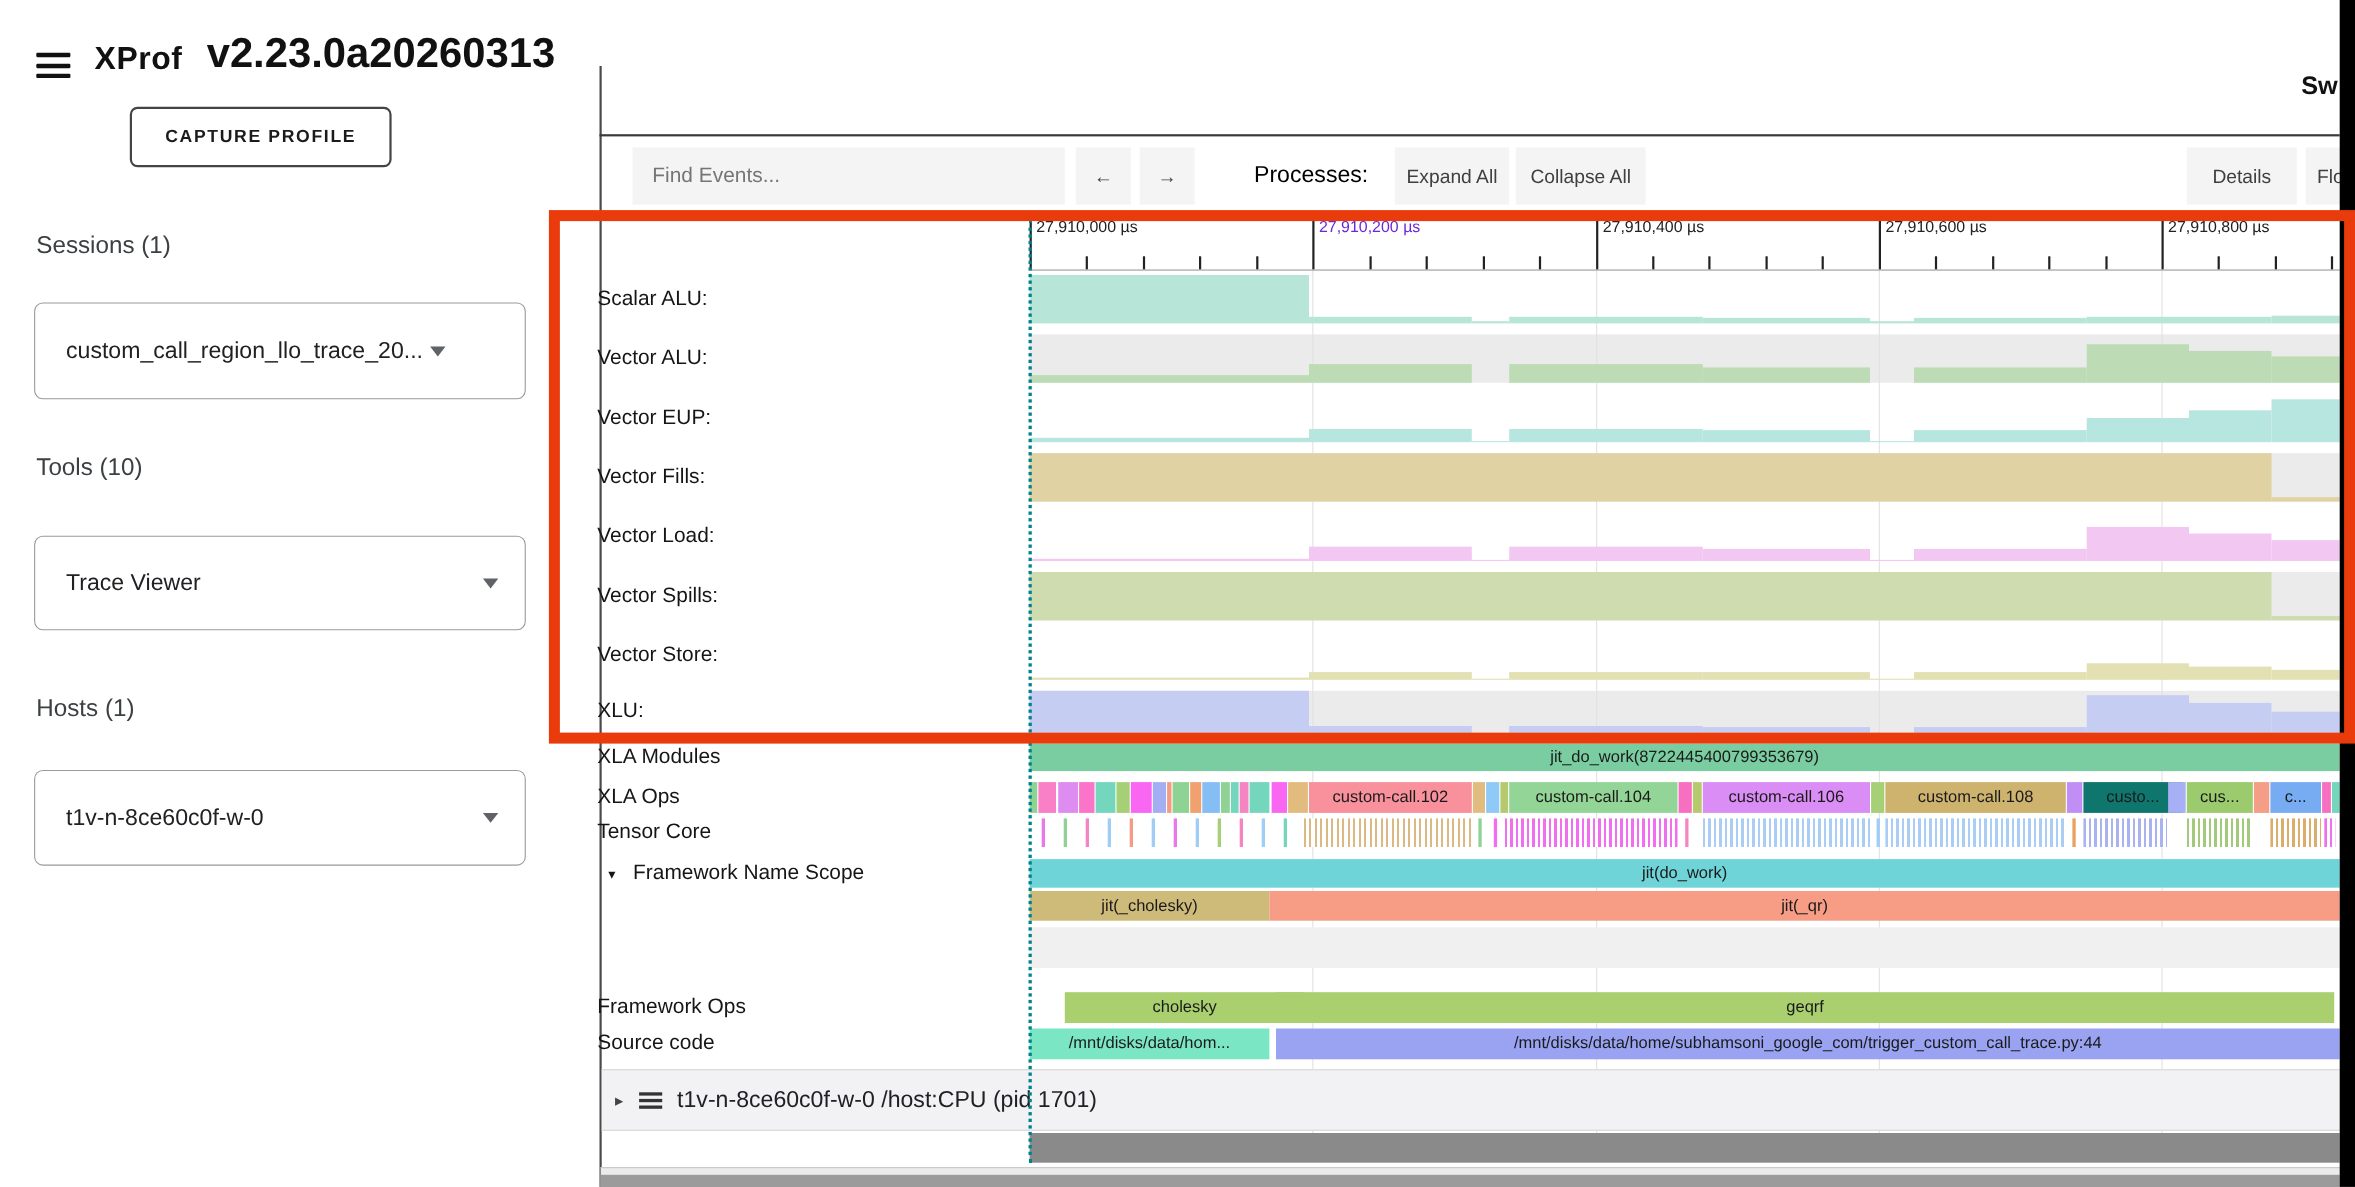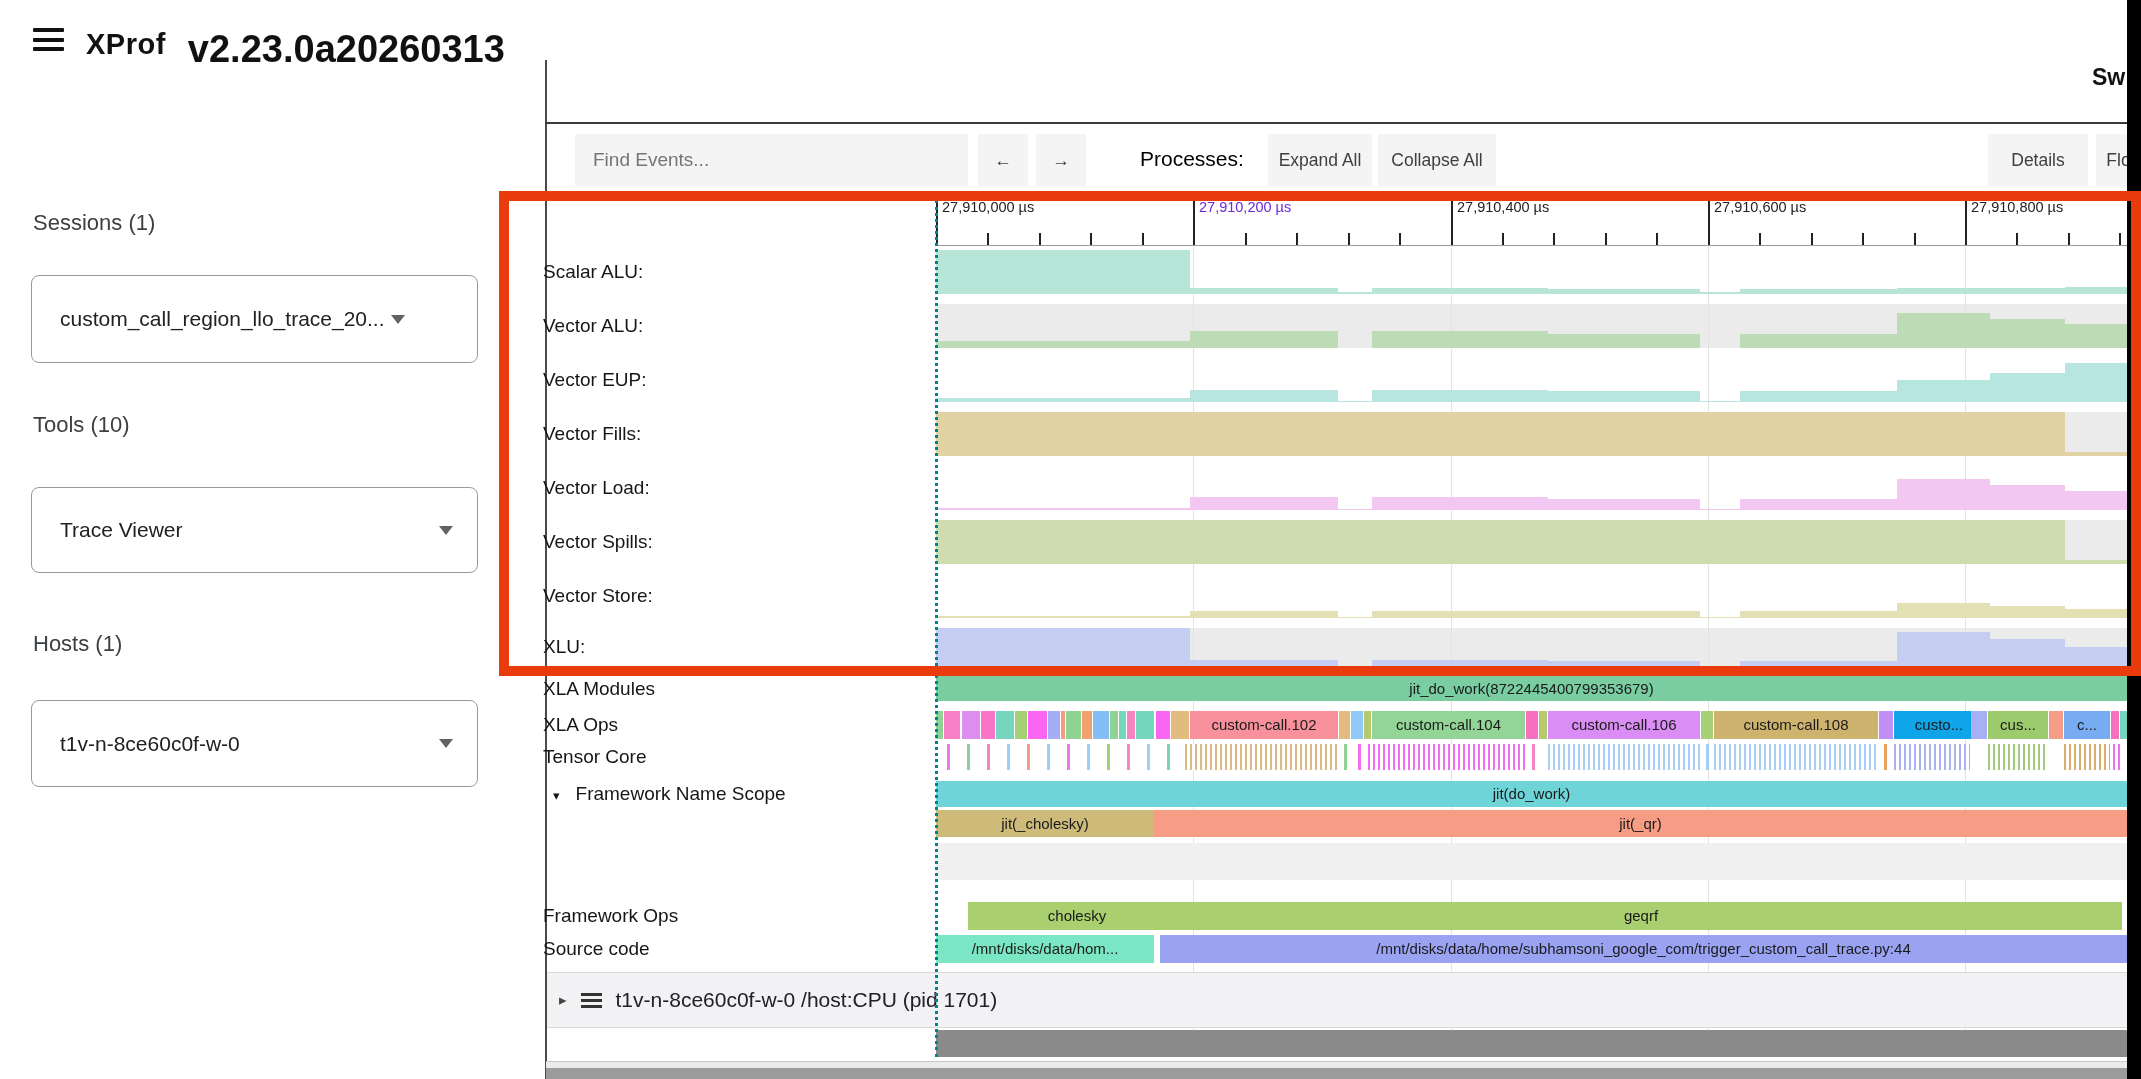--- a/index.html
+++ b/index.html
@@ -10,7 +10,7 @@
   }
   .abs { position:absolute; }
   
-  .brand { position:absolute; left:33px; top:28px; display:flex; align-items:flex-start; gap:22px; }
+  .brand { position:absolute; left:33px; top:28px; display:flex; align-items:flex-end; gap:22px; }
   .hamburger { width:31px; height:23px; display:flex; flex-direction:column; justify-content:space-between; cursor:pointer; }
   .hamburger i { display:block; height:4px; background:#111; border-radius:1px; }
   .app-title { font-size:29px; font-weight:700; letter-spacing:.5px; }

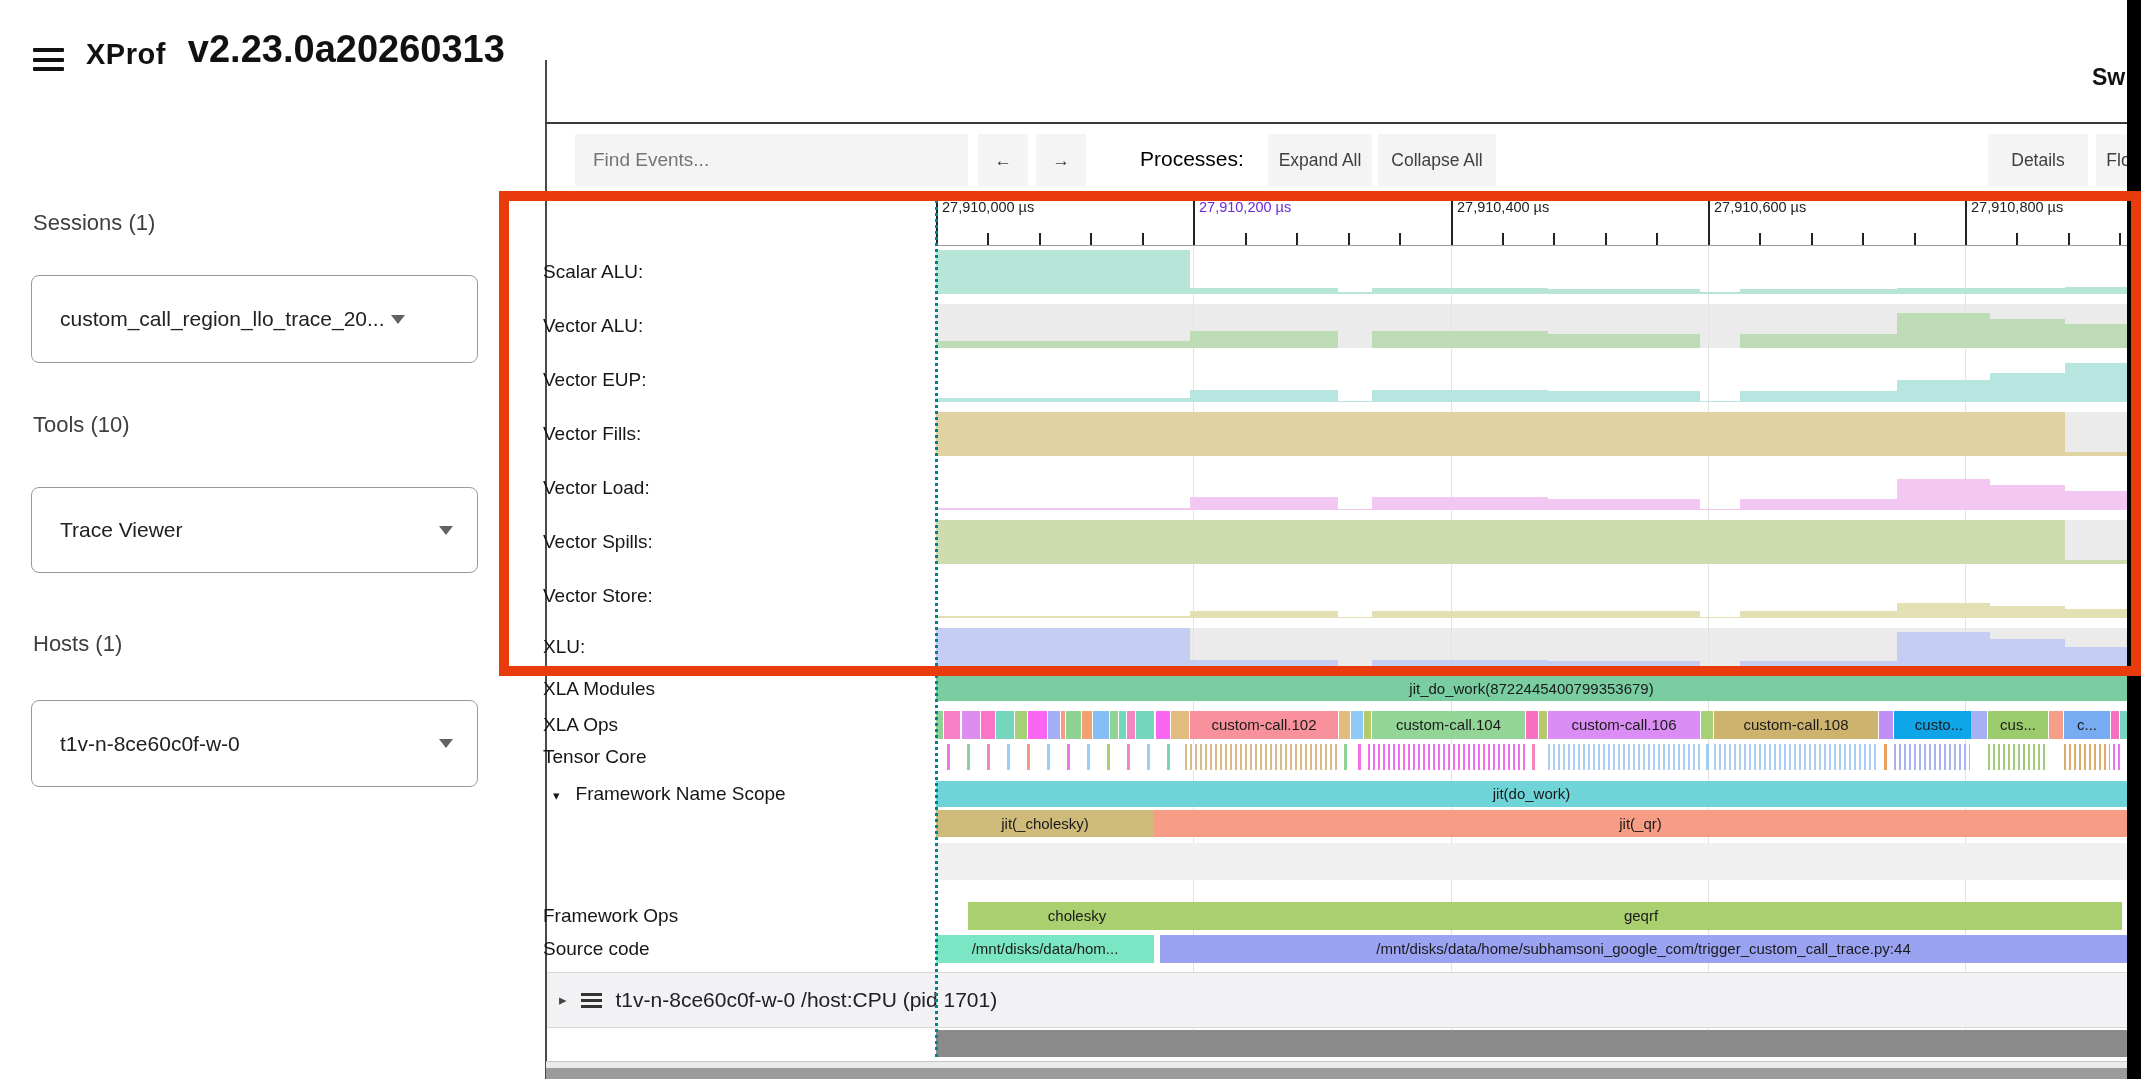--- a/index.html
+++ b/index.html
@@ -70,6 +70,7 @@
     <span class="app-version">v2.23.0a20260313</span>
   </div>
 
+  <button class="capture-btn">CAPTURE PROFILE</button>
 
   <div class="side-label" style="top:210px">Sessions (1)</div>
   <div class="dropdown" style="top:275px; height:88px">

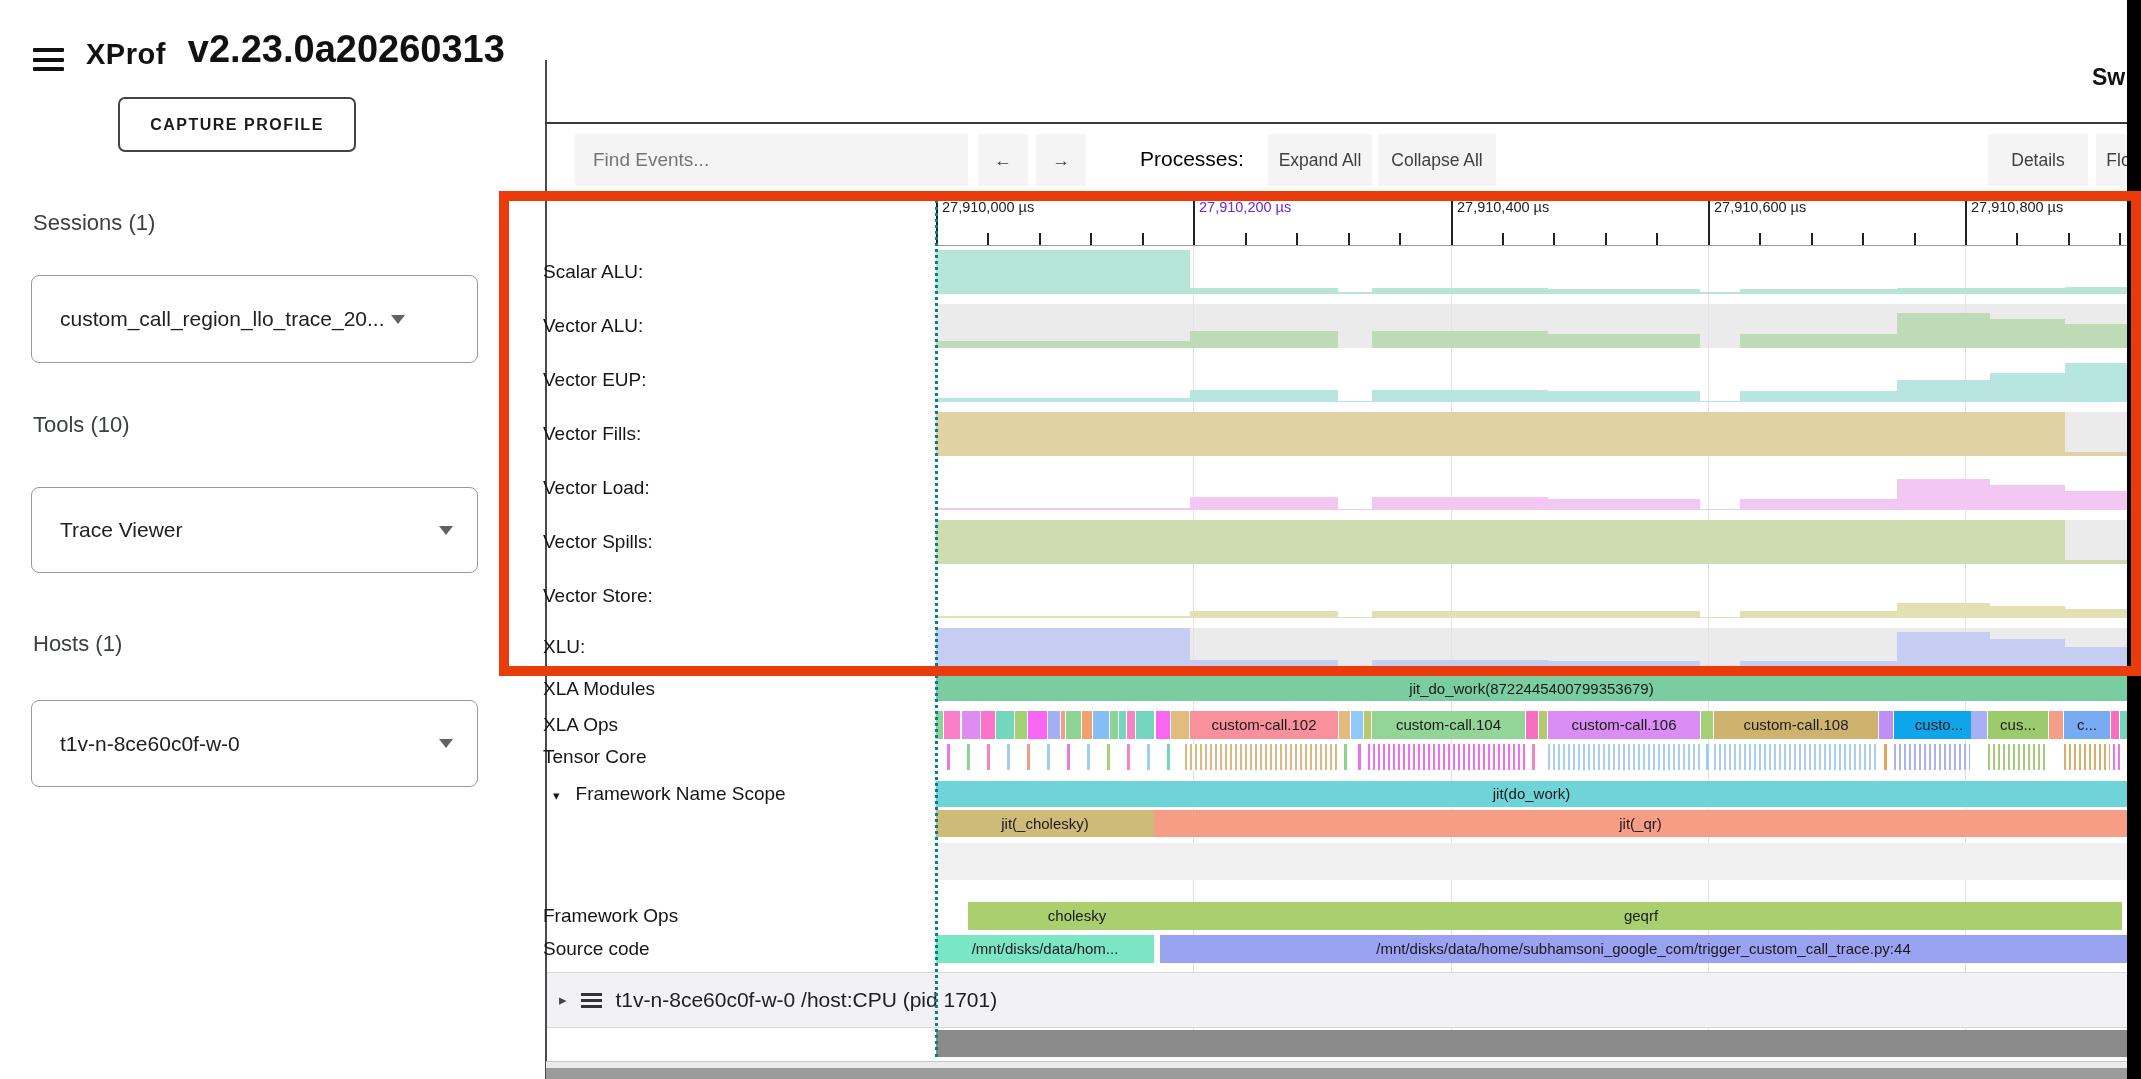--- a/index.html
+++ b/index.html
@@ -241,7 +241,7 @@
       <div class="bar" style="position: absolute; left: 1701px; top: 711px; width: 12px; height: 28px; background: rgb(165, 208, 117); line-height: 28px;"></div>
       <div class="bar" style="position: absolute; left: 1714px; top: 711px; width: 164px; height: 28px; background: rgb(205, 179, 110); line-height: 28px;">custom-call.108</div>
       <div class="bar" style="position: absolute; left: 1879px; top: 711px; width: 14px; height: 28px; background: rgb(192, 142, 245); line-height: 28px;"></div>
-      <div class="bar" style="position: absolute; left: 1894px; top: 711px; width: 90px; height: 28px; background: #0ea5e9; line-height: 28px;">custo...</div>
+      <div class="bar" style="position: absolute; left: 1894px; top: 711px; width: 90px; height: 28px; background: #0f766e; line-height: 28px;">custo...</div>
       <div class="bar" style="position: absolute; left: 1971px; top: 711px; width: 16px; height: 28px; background: rgb(168, 176, 245); line-height: 28px;"></div>
       <div class="bar" style="position: absolute; left: 1988px; top: 711px; width: 60px; height: 28px; background: rgb(156, 203, 109); line-height: 28px;">cus...</div>
       <div class="bar" style="position: absolute; left: 2049px; top: 711px; width: 14px; height: 28px; background: rgb(244, 157, 135); line-height: 28px;"></div>

